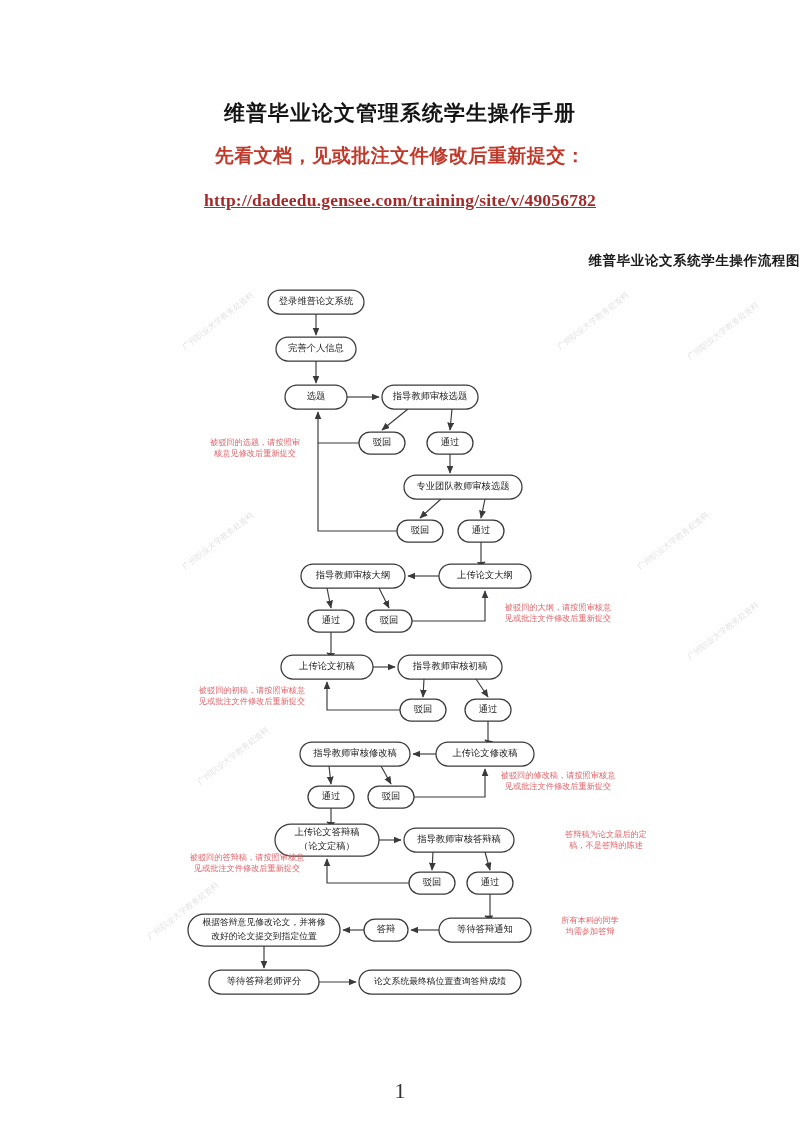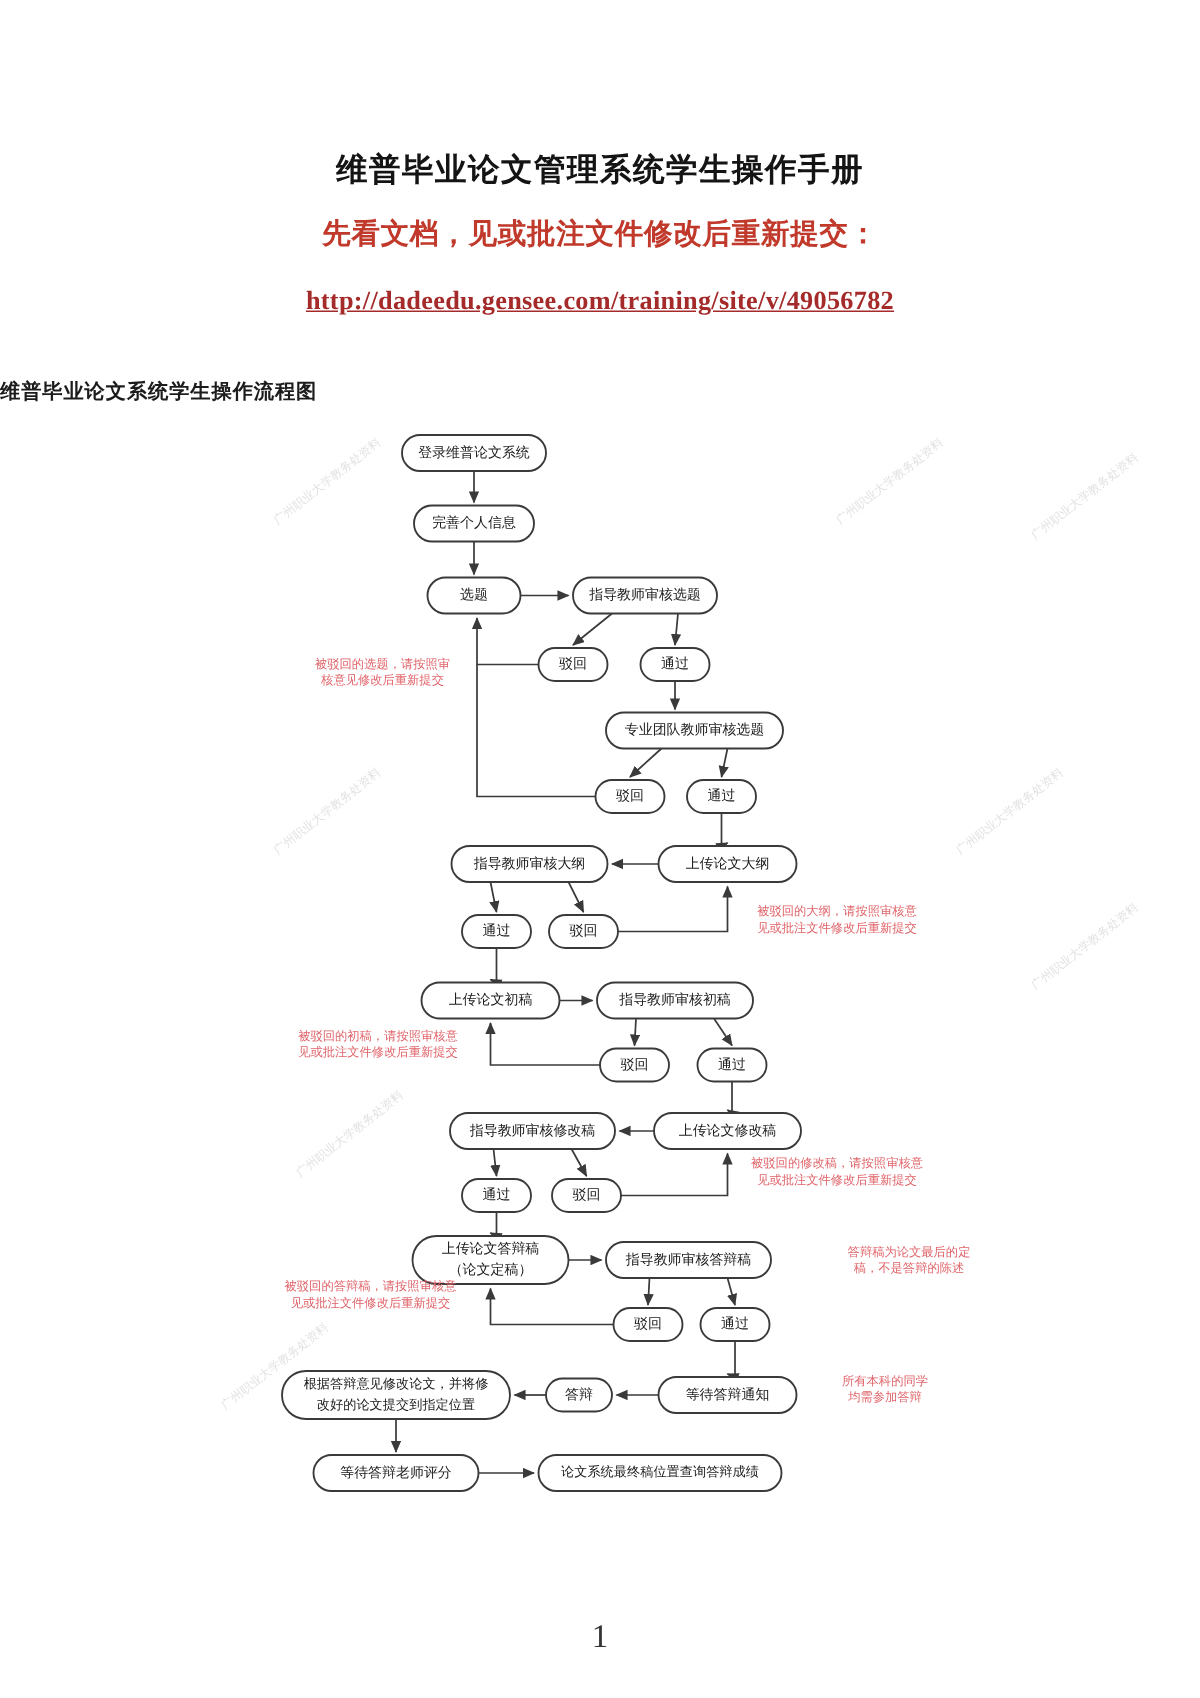--- a/index.html
+++ b/index.html
@@ -28,7 +28,7 @@
   
   #flow-wrap{position:absolute;left:0;top:240px;width:800px;height:790px;}
   .flow-title{
-    position:absolute;left:0;top:12px;width:800px;text-align:left;
+    position:absolute;left:0;top:12px;width:800px;text-align:right;
     font-size:13.5px;font-weight:bold;color:#1c1c1c;letter-spacing:.6px;
   }
   #flow-svg{position:absolute;left:0;top:0;width:800px;height:790px;}

